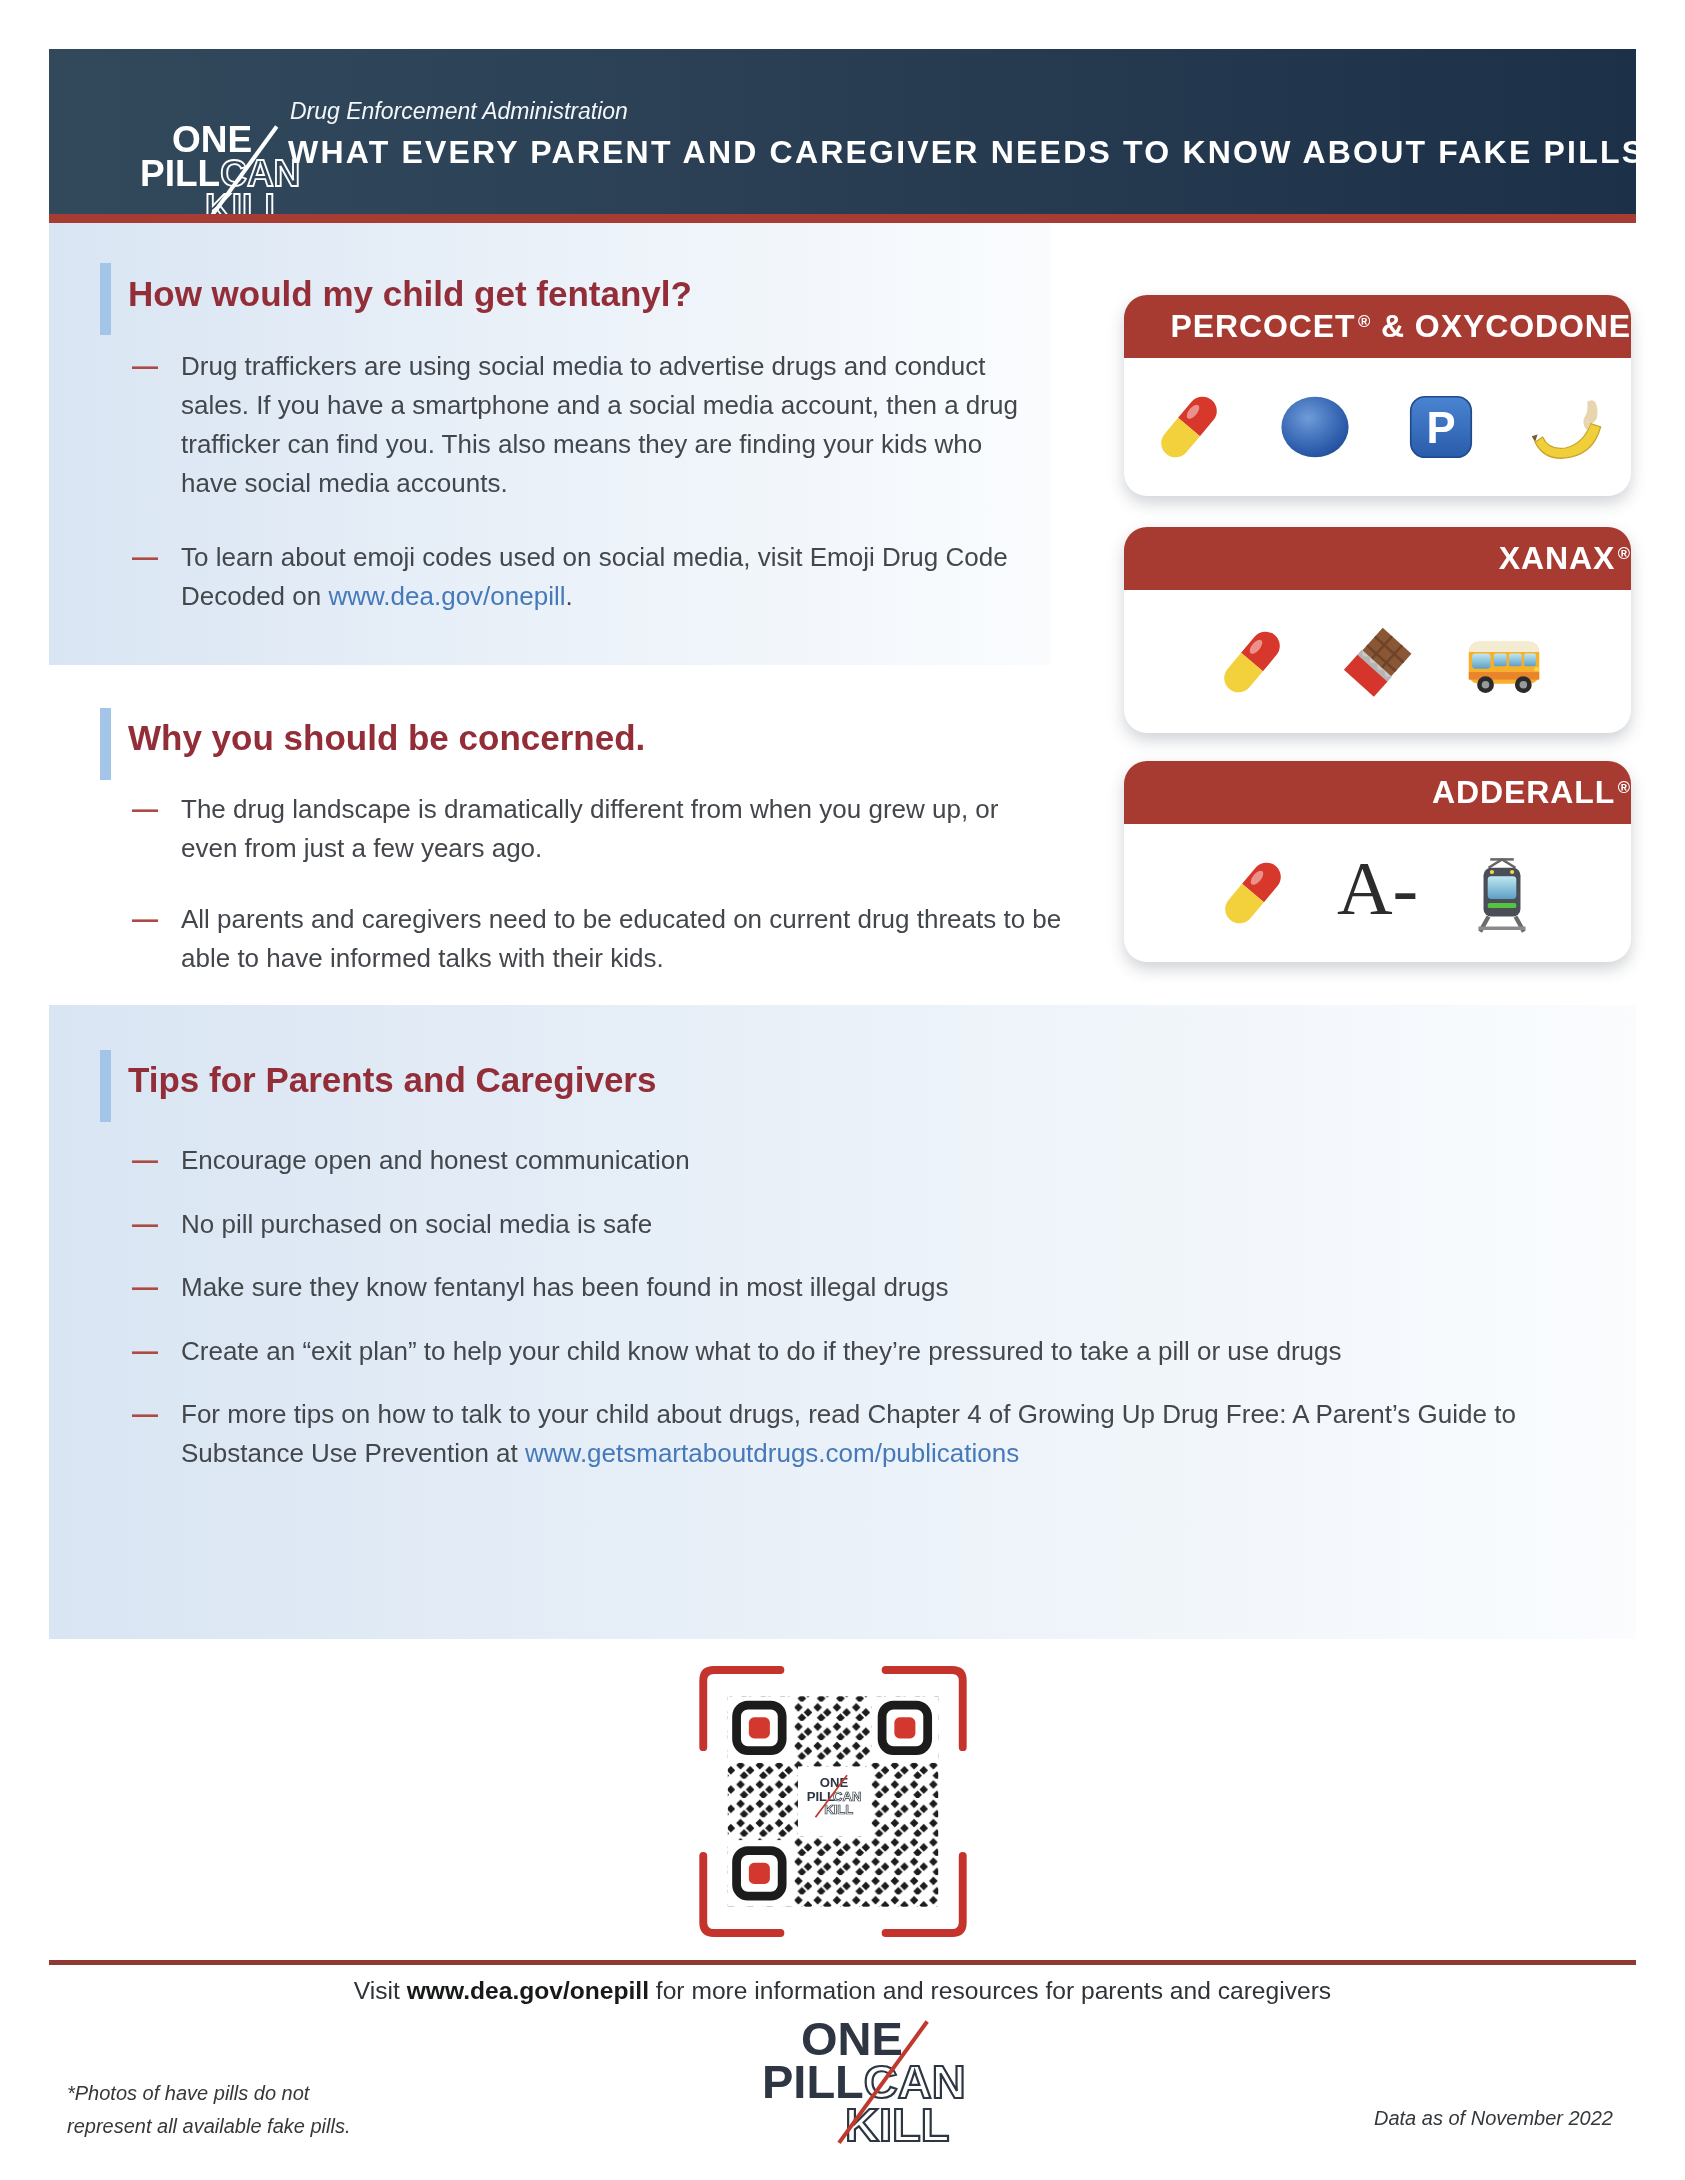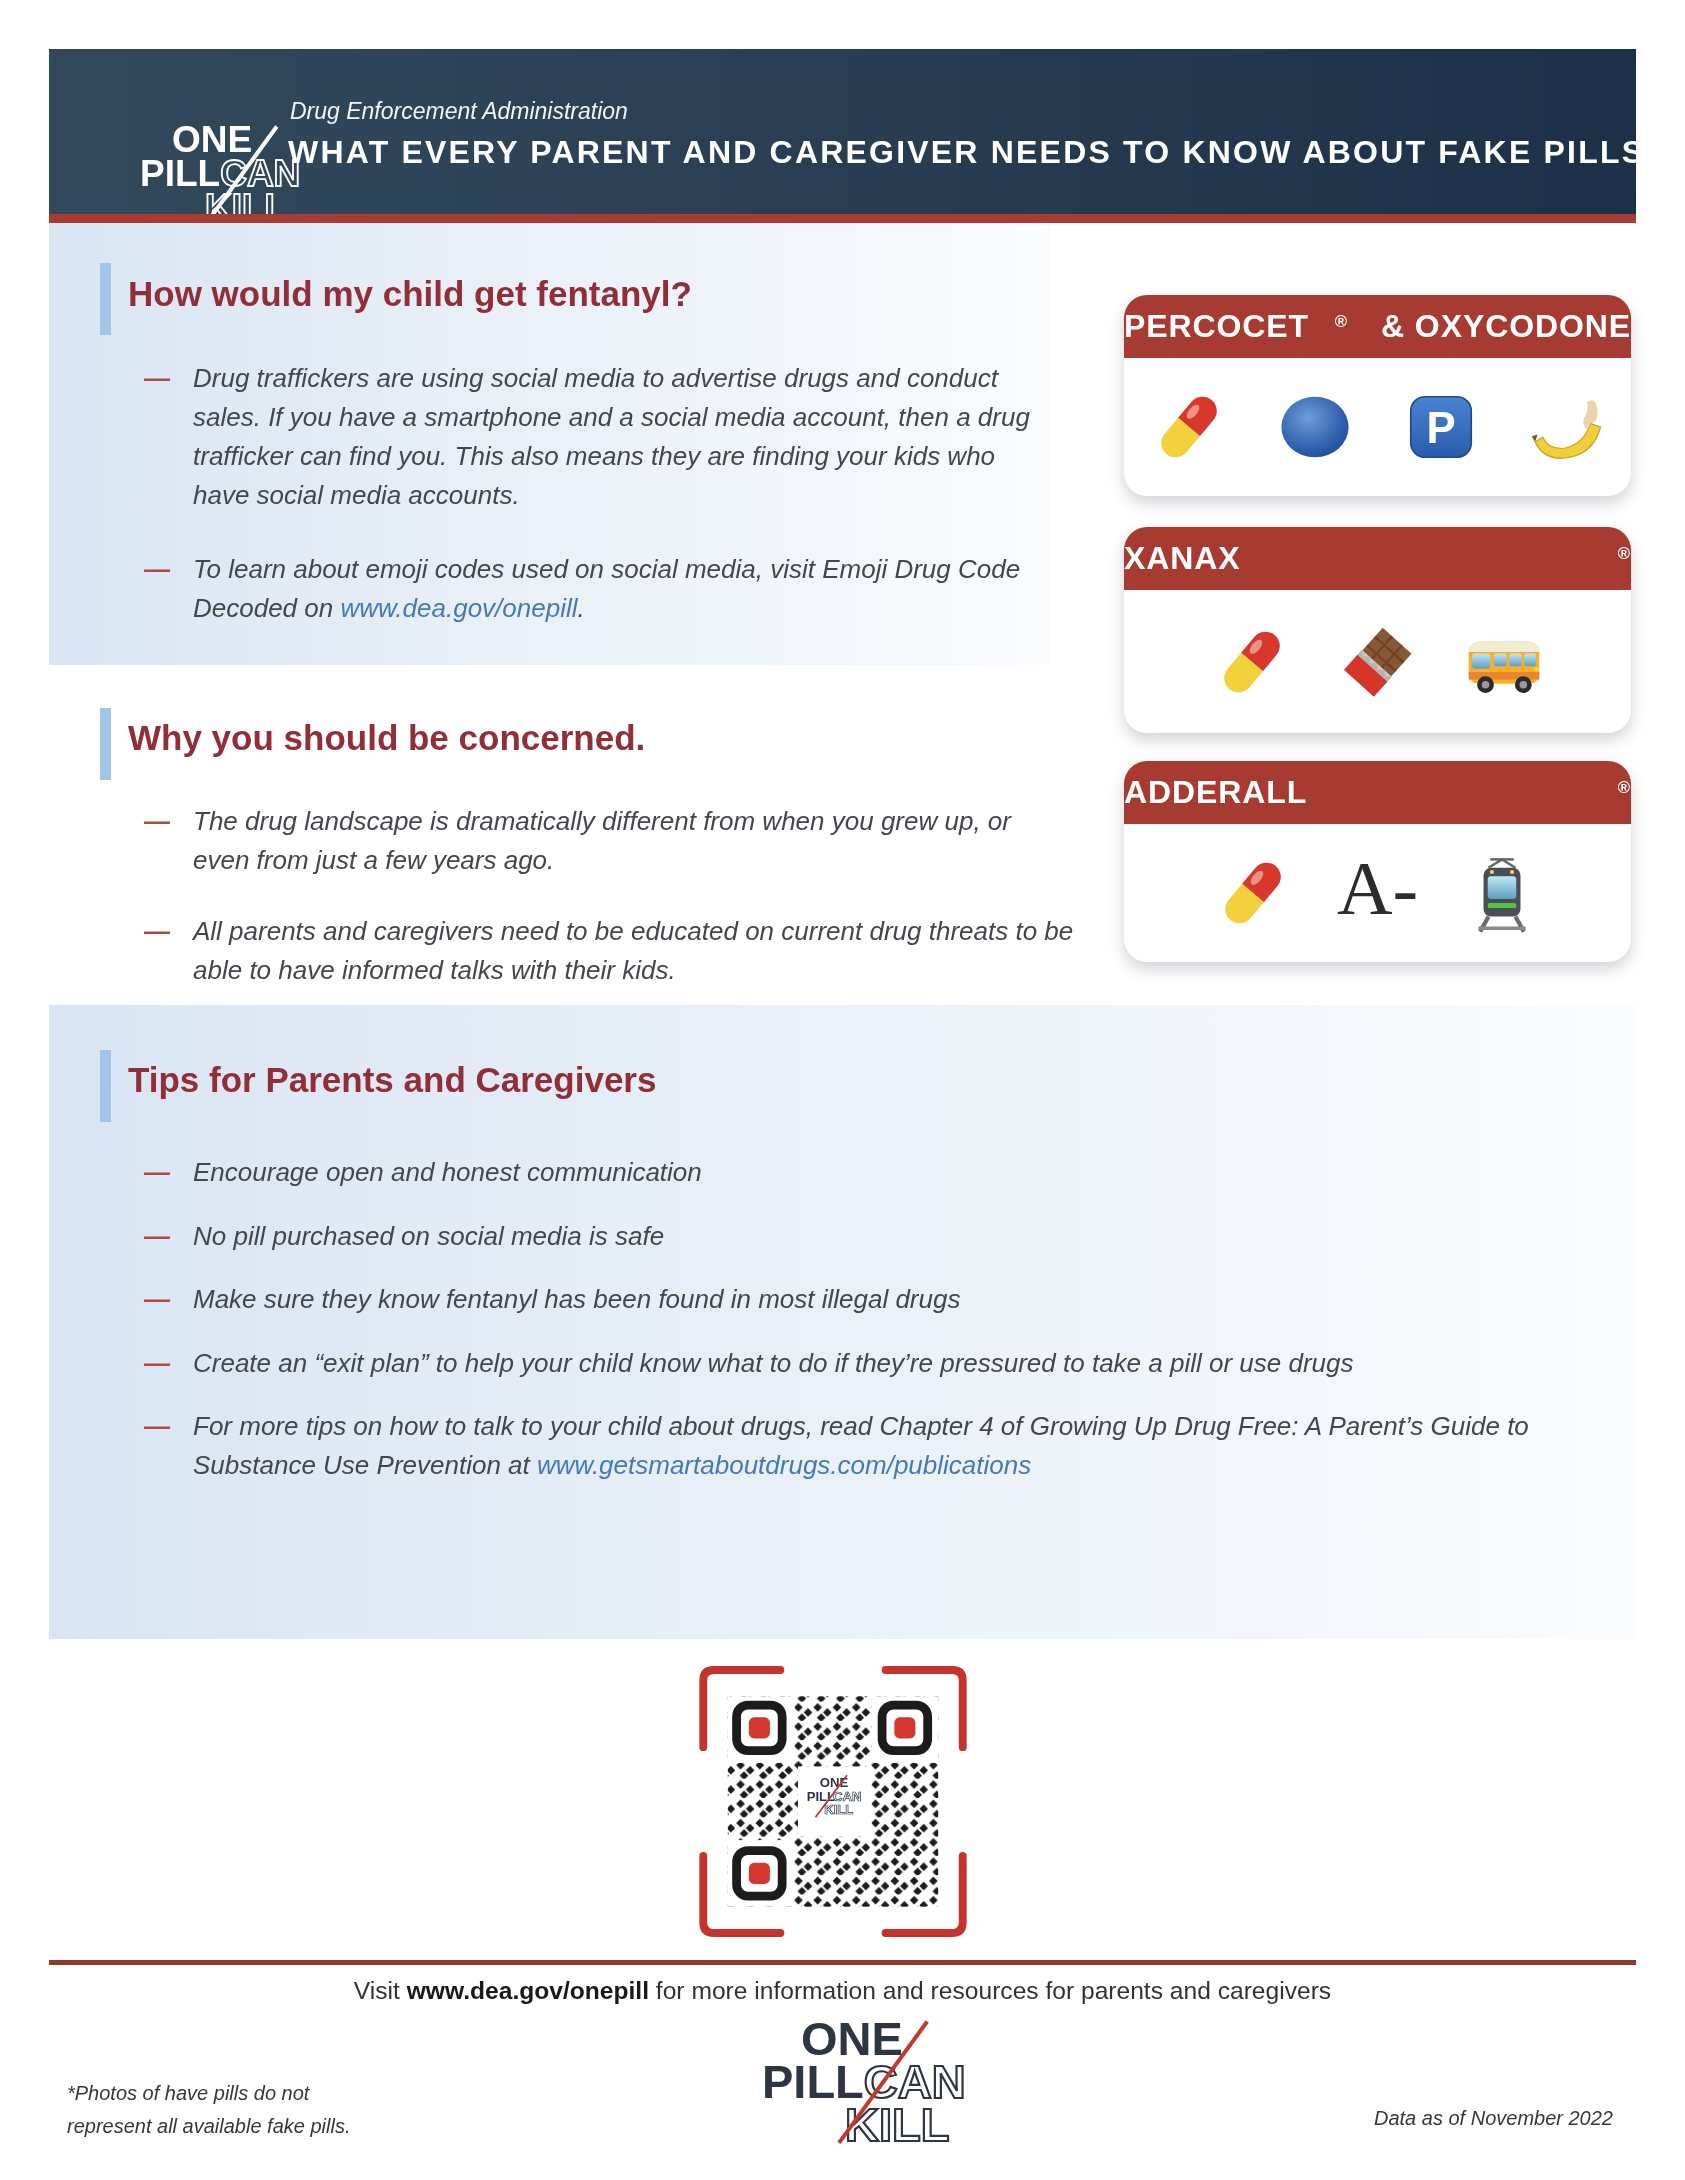--- a/index.html
+++ b/index.html
@@ -66,7 +66,7 @@
   .card-3{top:761px;height:201px;}
   .card-header{
     height:63px;background:#a73b32;border-radius:23px 23px 0 0;color:#ffffff;
-    font-weight:bold;font-size:32px;letter-spacing:0.9px;display:flex;align-items:center;justify-content:space-between;
+    font-weight:bold;font-size:32px;letter-spacing:0.9px;display:flex;align-items:center;justify-content:flex-end;
   }
   .card-header sup{font-size:16.7px;margin-left:2.6px;transform:translateY(-5.3px);}
   .card-body{

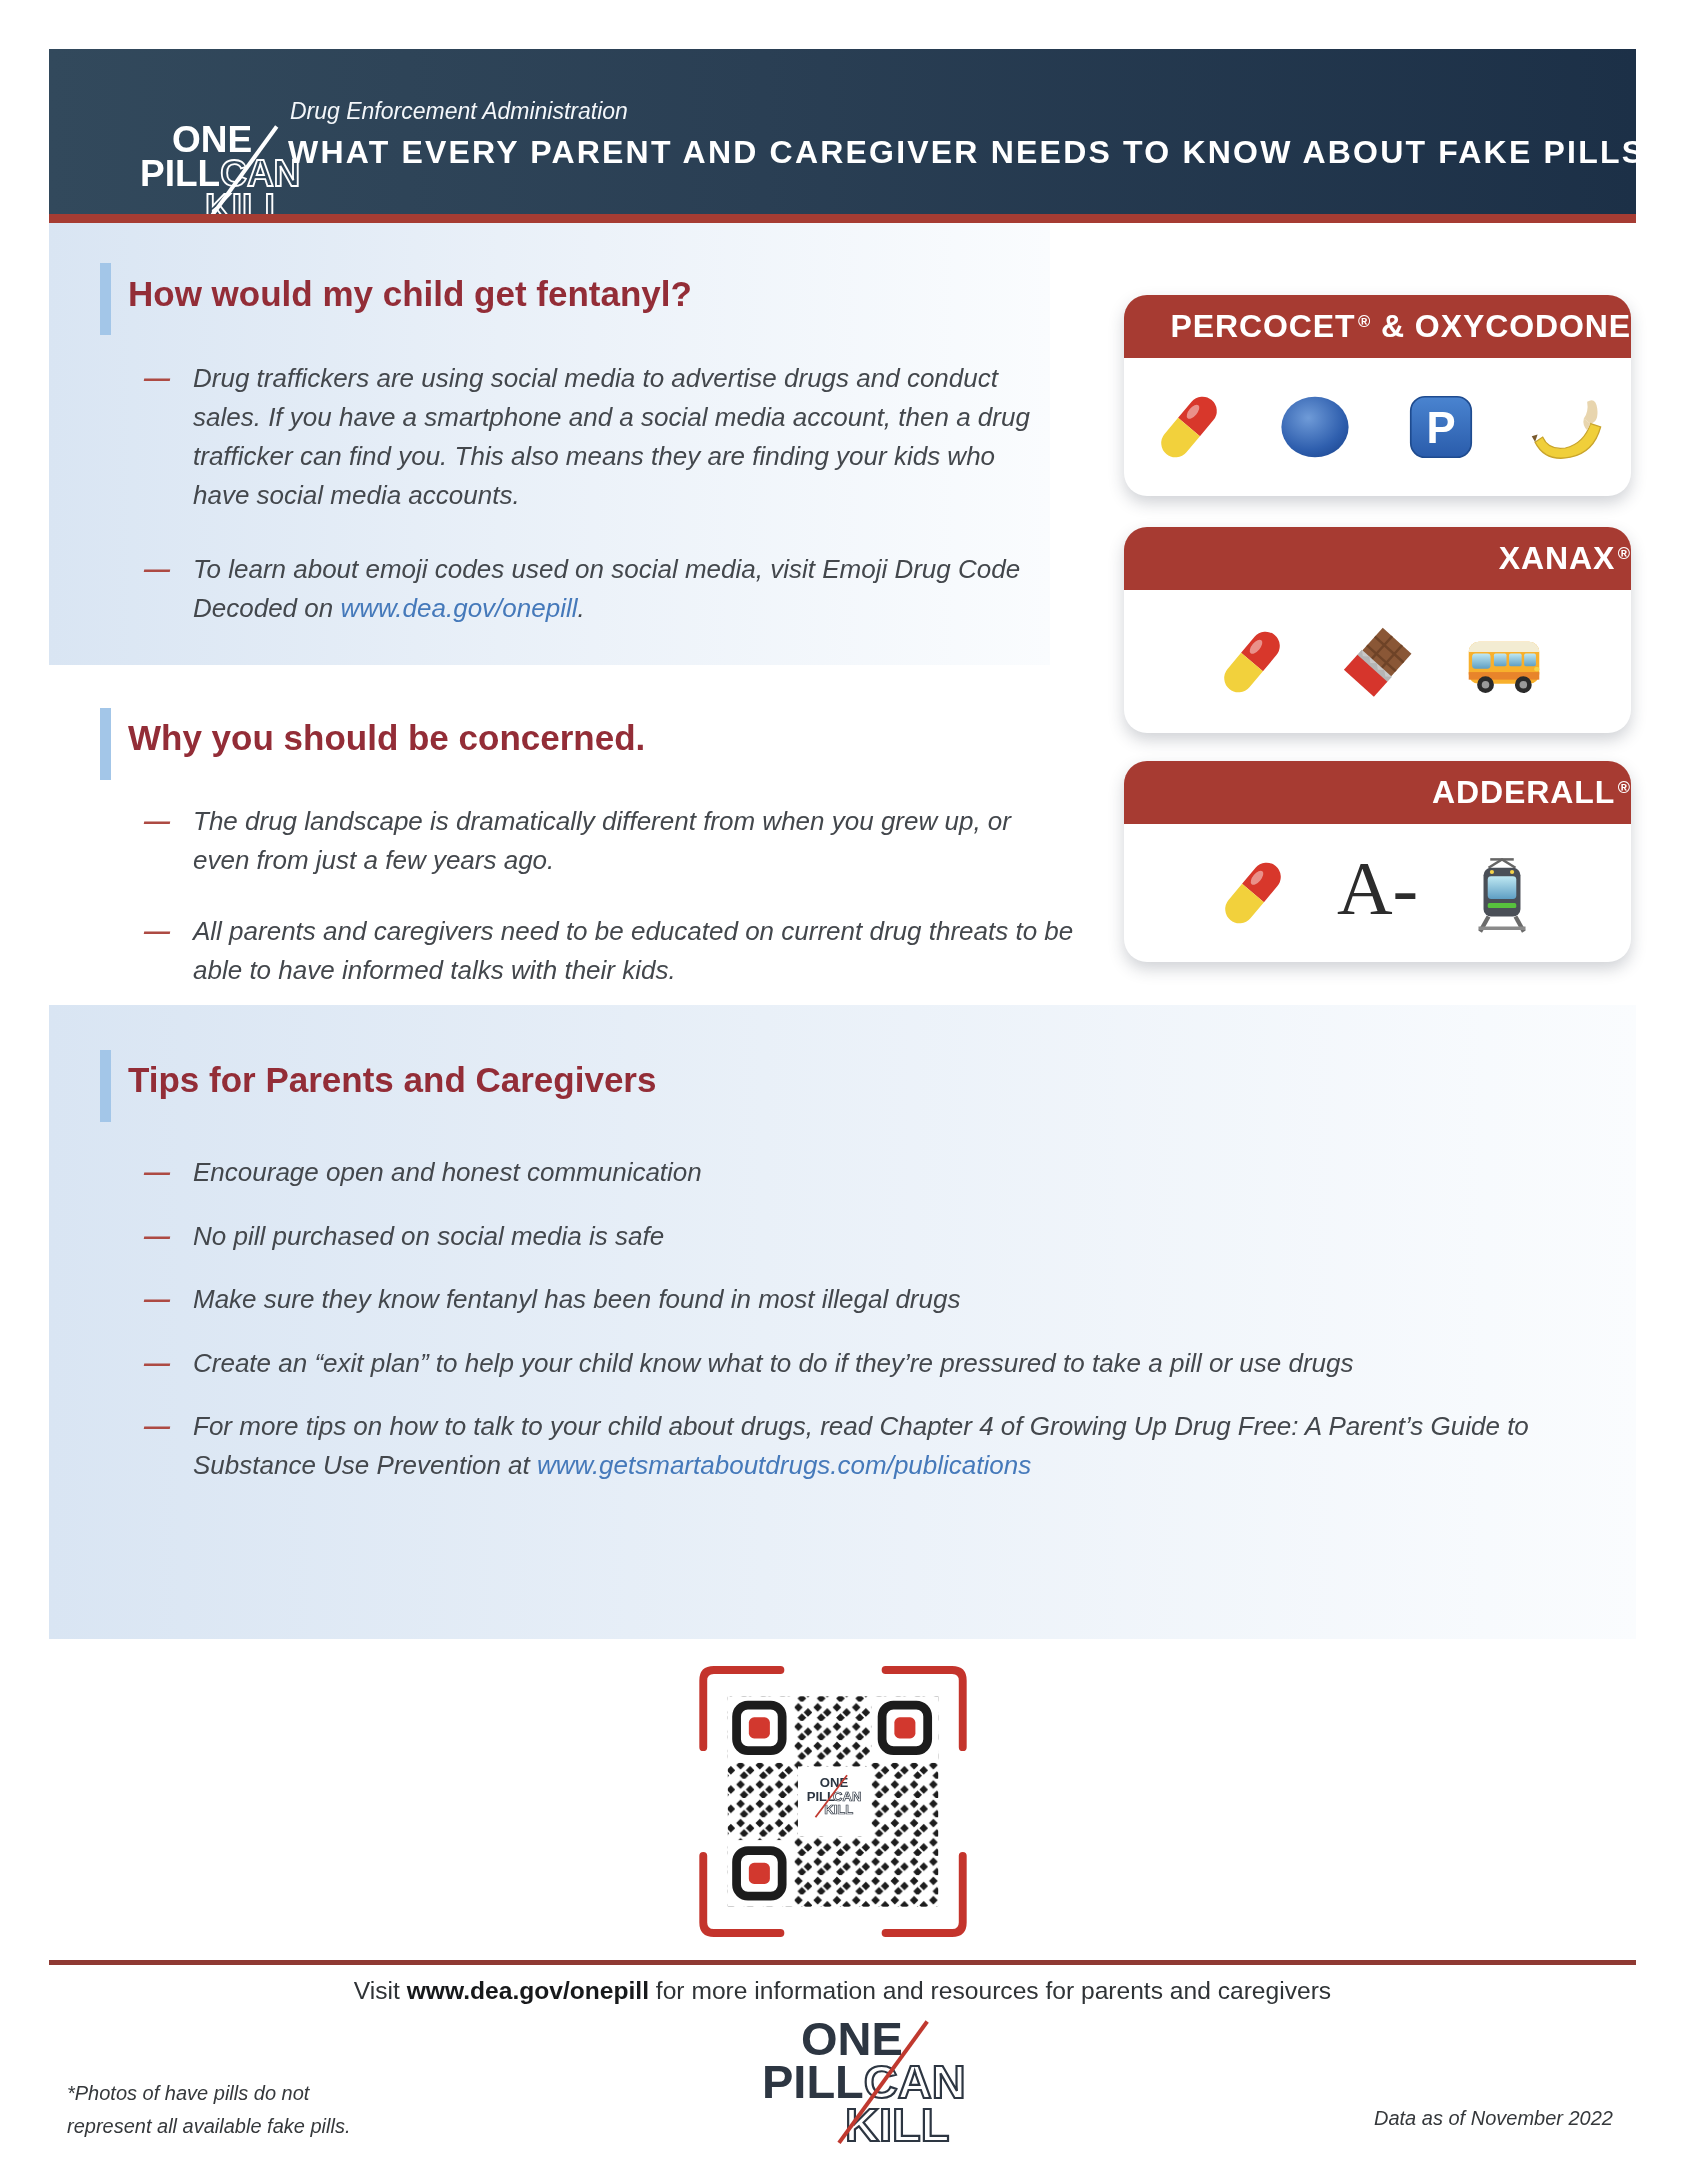--- a/index.html
+++ b/index.html
@@ -42,7 +42,7 @@
   .h-bar{position:absolute;width:11.4px;background:#a3c6e8;}
   .h-text{position:absolute;font-size:35px;font-weight:bold;color:#932d37;}
   
-  ul.bullets{list-style:none;margin:12px;padding:0;position:absolute;font-style:italic;}
+  ul.bullets{list-style:none;margin:0;padding:0;position:absolute;}
   ul.bullets li{
     position:relative;padding-left:49px;font-size:26px;line-height:39px;color:#43474c;
   }

